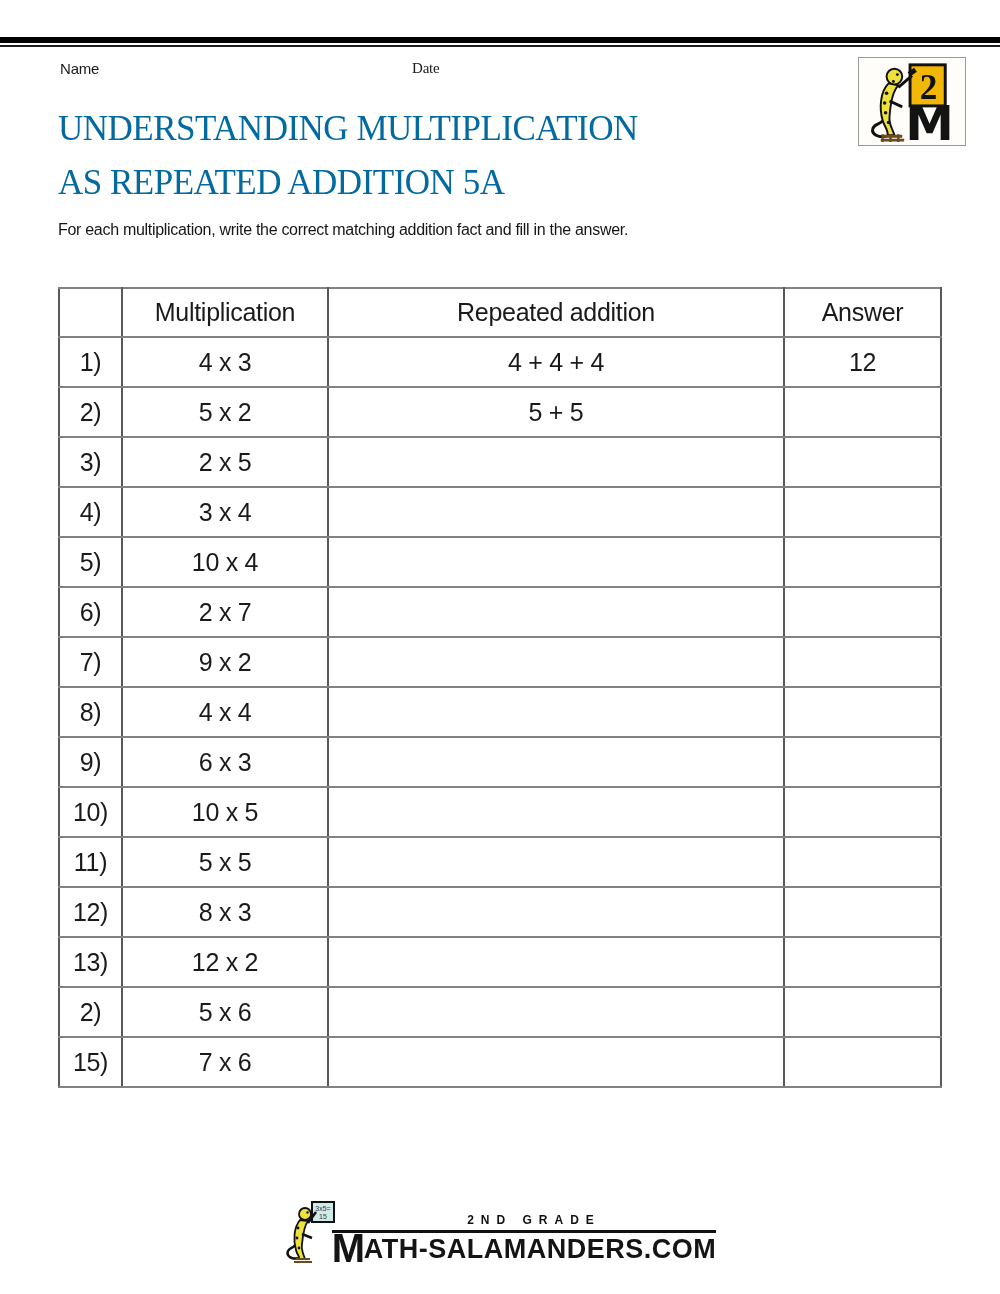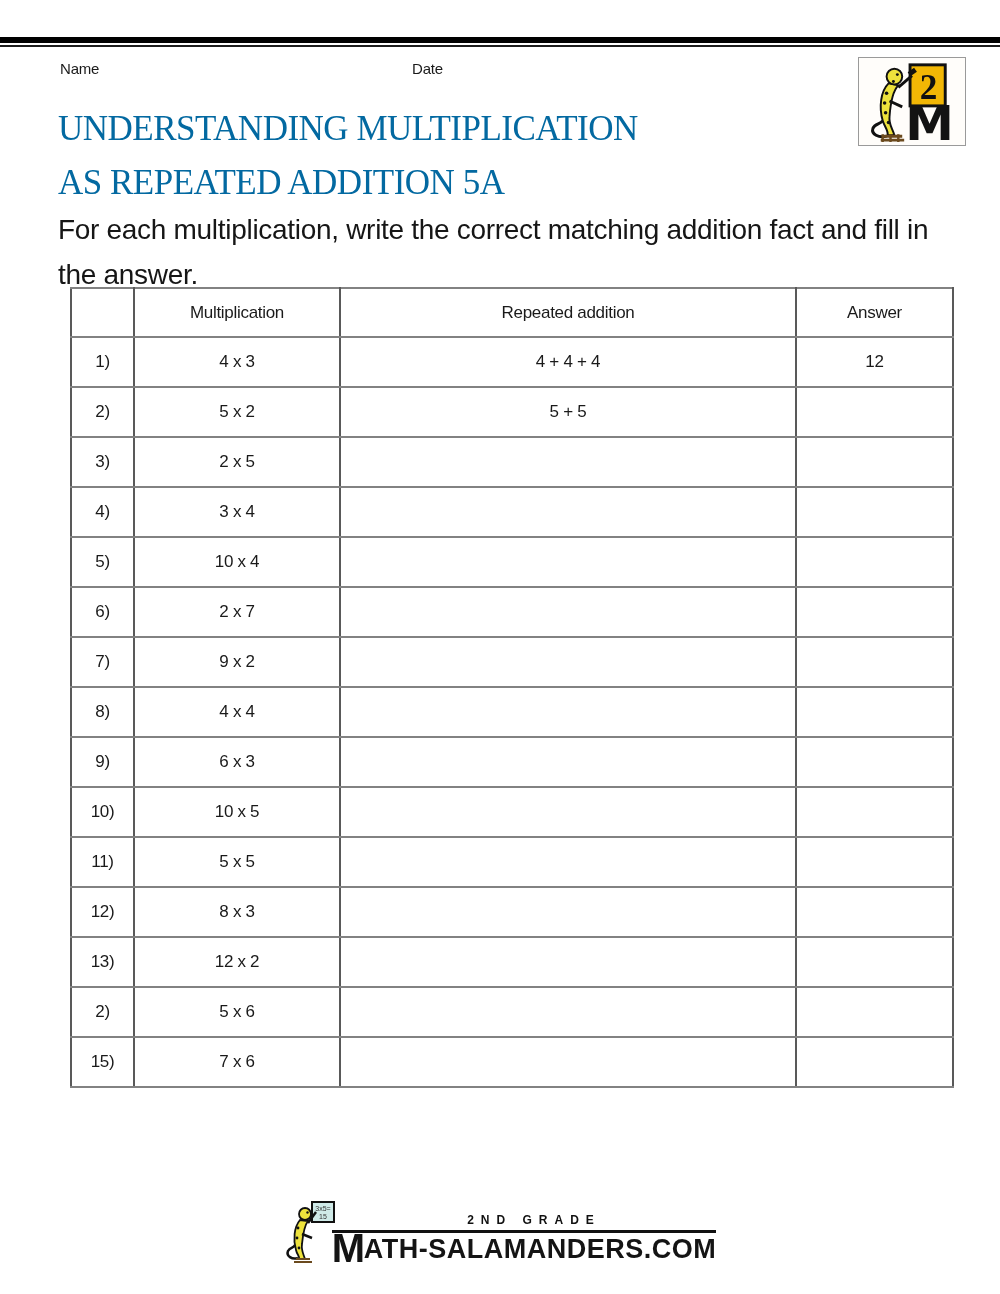--- a/index.html
+++ b/index.html
@@ -31,7 +31,7 @@
   }
   .date-label {
     position: absolute; left: 412px; top: 60px;
-    font-size: 15px; letter-spacing: -0.2px;
+    font-size: 15px; letter-spacing: -0.2px; font-family: Liberation Serif, serif;
   }
 
   

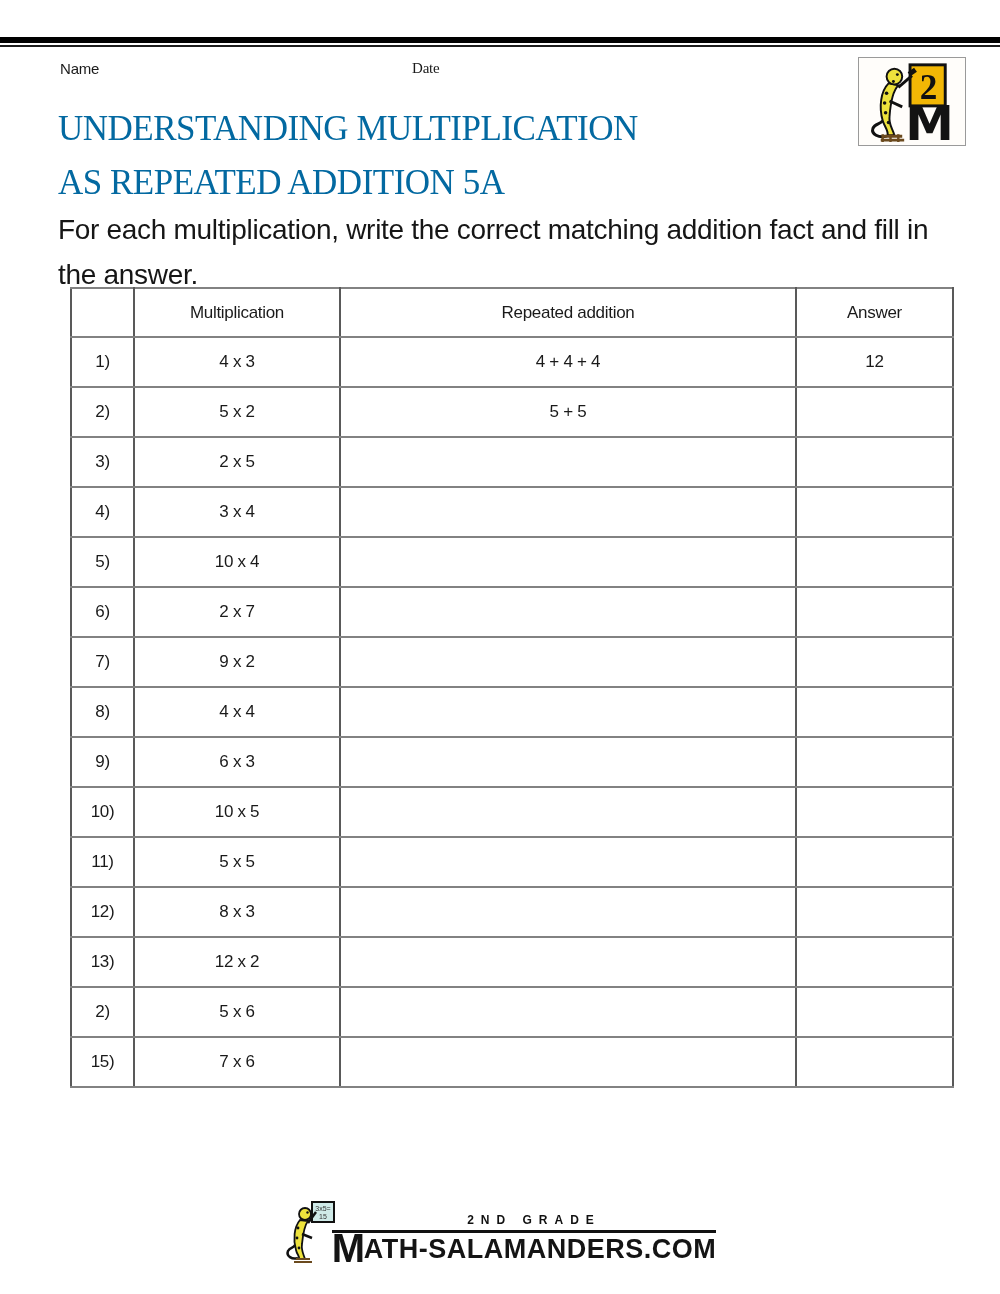--- a/index.html
+++ b/index.html
@@ -57,7 +57,7 @@
   .instructions {
     position: absolute; left: 58px; top: 207px;
     width: 895px;
-    font-size: 28px; line-height: 45px;
+    font-size: 16px; line-height: 45px;
     letter-spacing: -0.3px;
     color: #161616;
   }

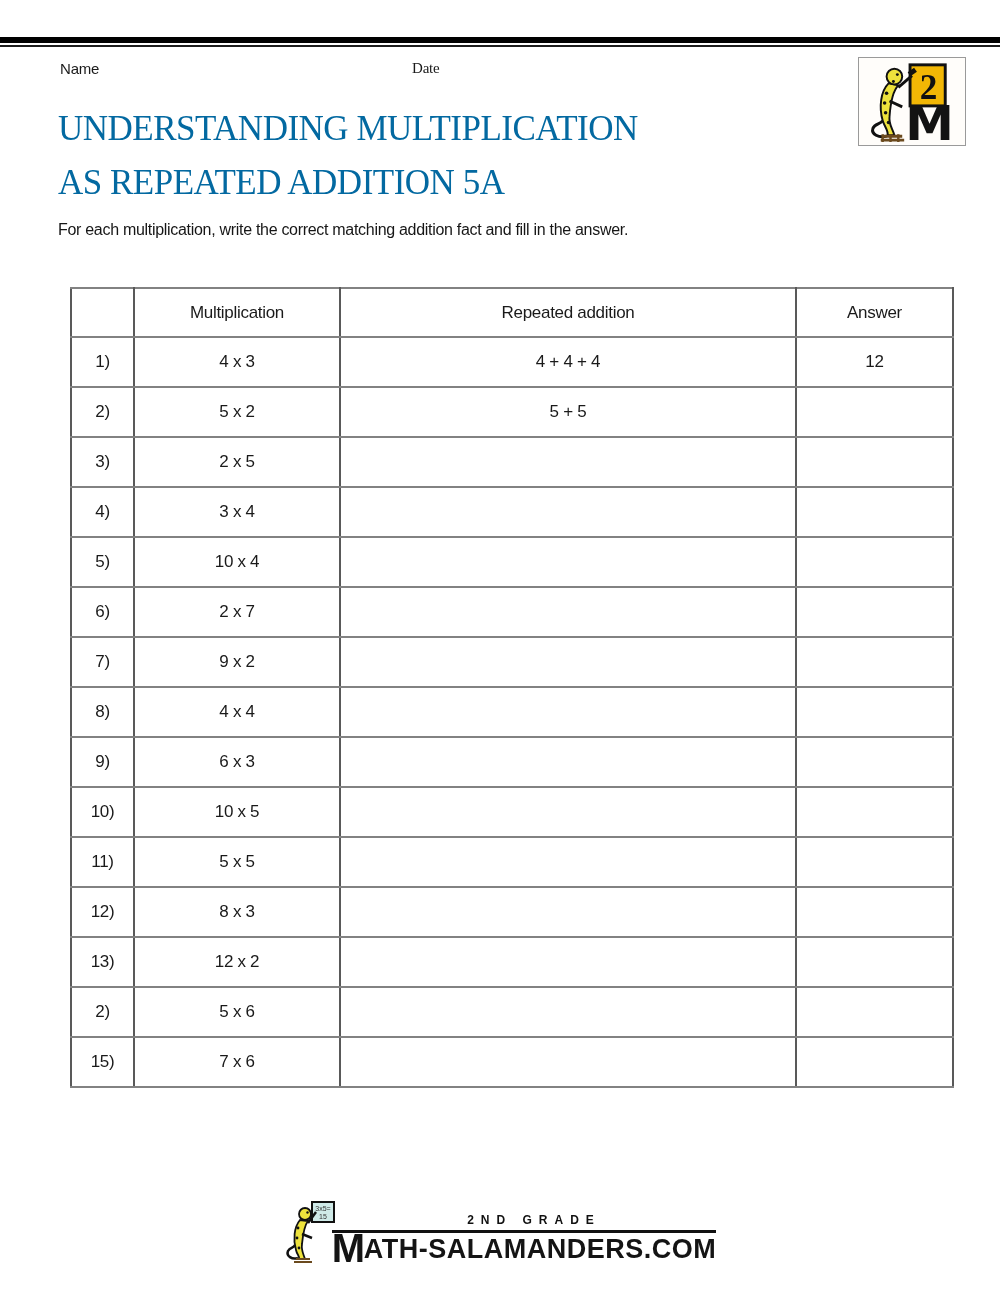--- a/index.html
+++ b/index.html
@@ -64,11 +64,11 @@
 
   
   .sheet-table {
-    position: absolute; left: 70px; top: 287px;
+    position: absolute; left: 58px; top: 287px;
     border-collapse: collapse;
     table-layout: fixed;
     width: 884px;
-    font-size: 17px;
+    font-size: 25px;
   }
   .sheet-table th, .sheet-table td {
     border-left: 2px solid #595959;

